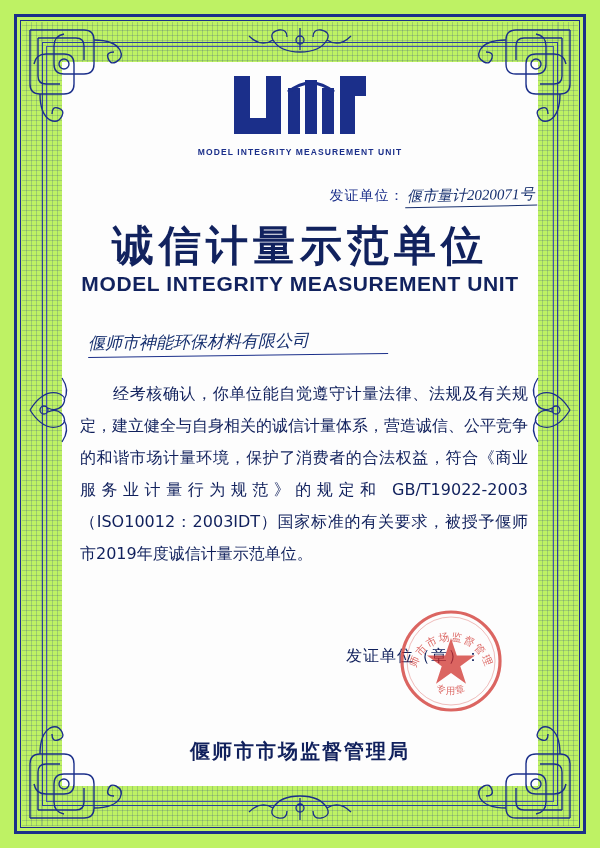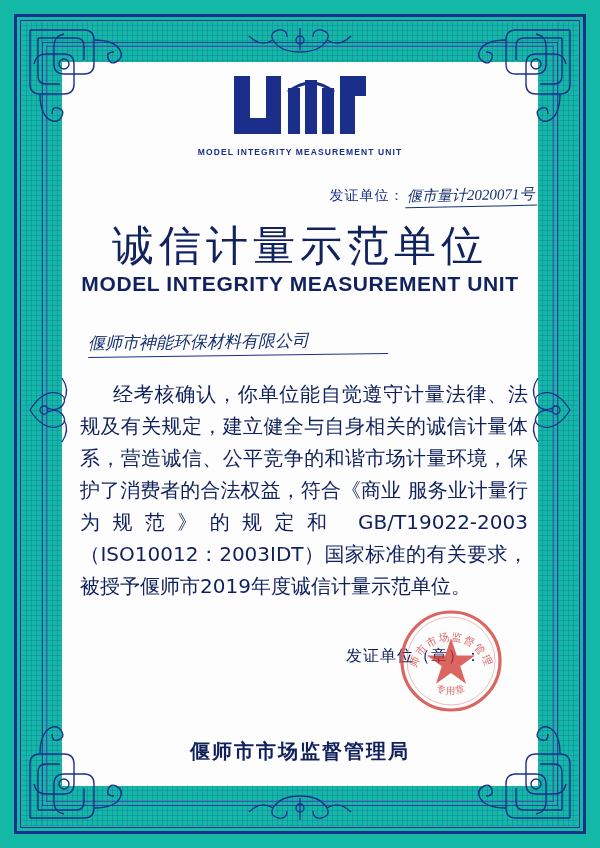--- a/index.html
+++ b/index.html
@@ -17,7 +17,7 @@
     position: relative;
     width: 600px;
     height: 848px;
-    background: #14b8a6;
+    background: #bef264;
     box-sizing: border-box;
   }
   

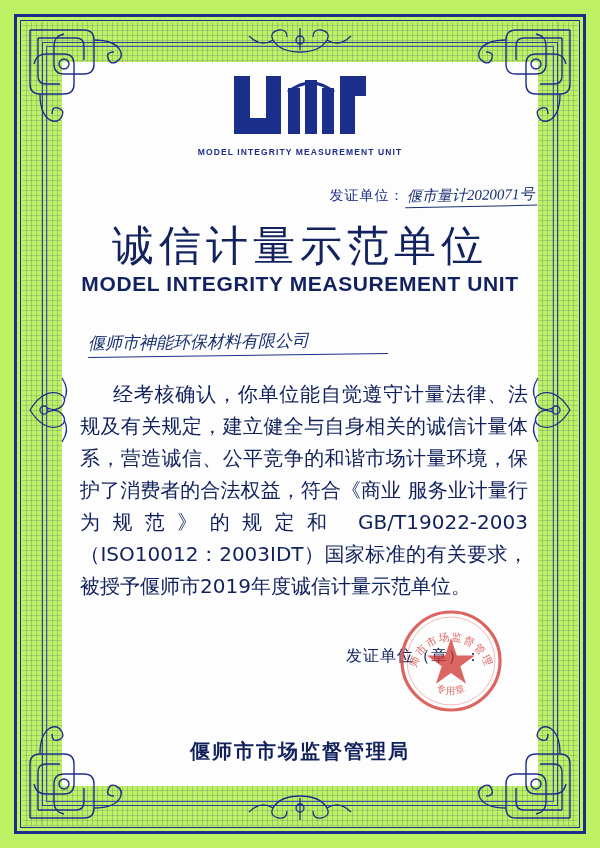--- a/index.html
+++ b/index.html
@@ -140,7 +140,7 @@
     top: 218px;
     text-align: center;
     font-family: "DejaVu Sans", sans-serif;
-    font-weight: normal;
+    font-weight: bold;
     font-size: 42px;
     letter-spacing: 5px;
     color: #11225e;

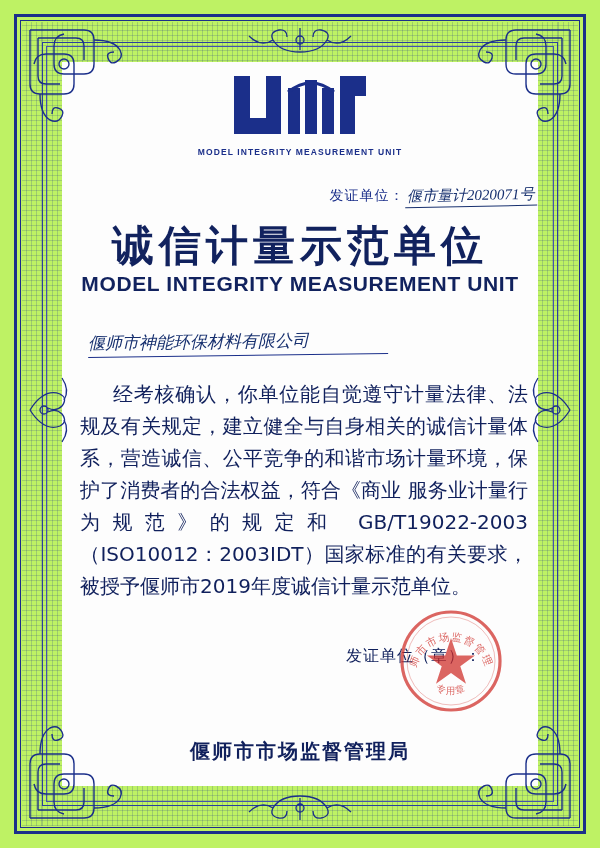--- a/index.html
+++ b/index.html
@@ -180,7 +180,7 @@
     right: 72px;
     top: 378px;
     font-family: "DejaVu Sans", sans-serif;
-    font-size: 20px;
+    font-size: 16px;
     line-height: 32px;
     color: #10205c;
     text-align: justify;

